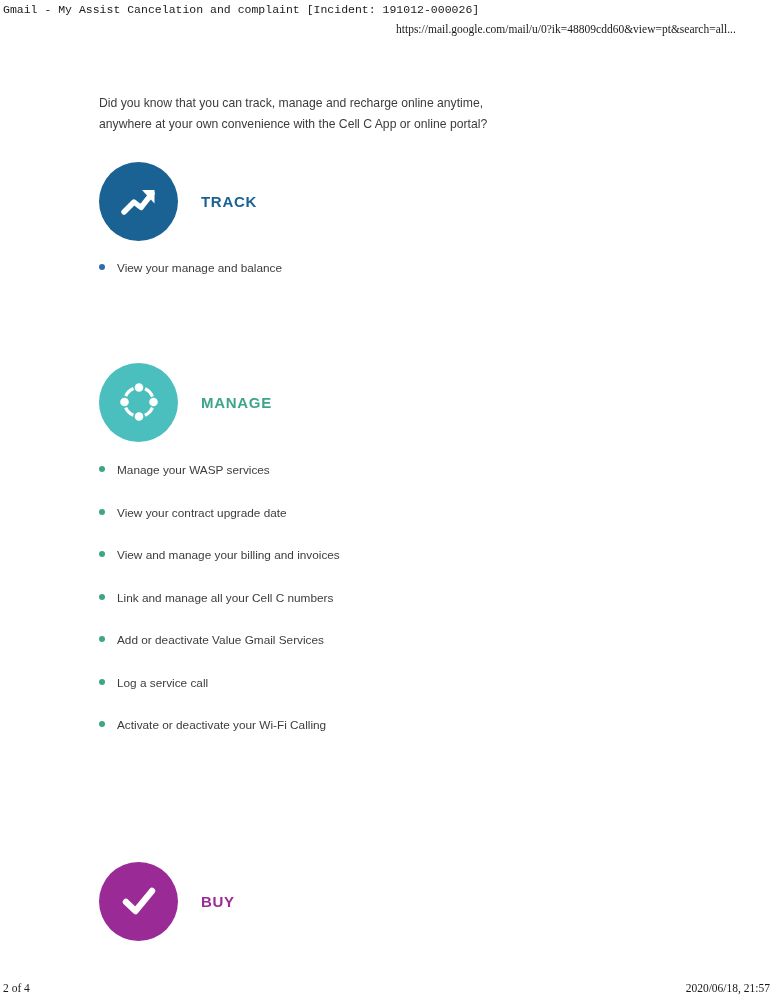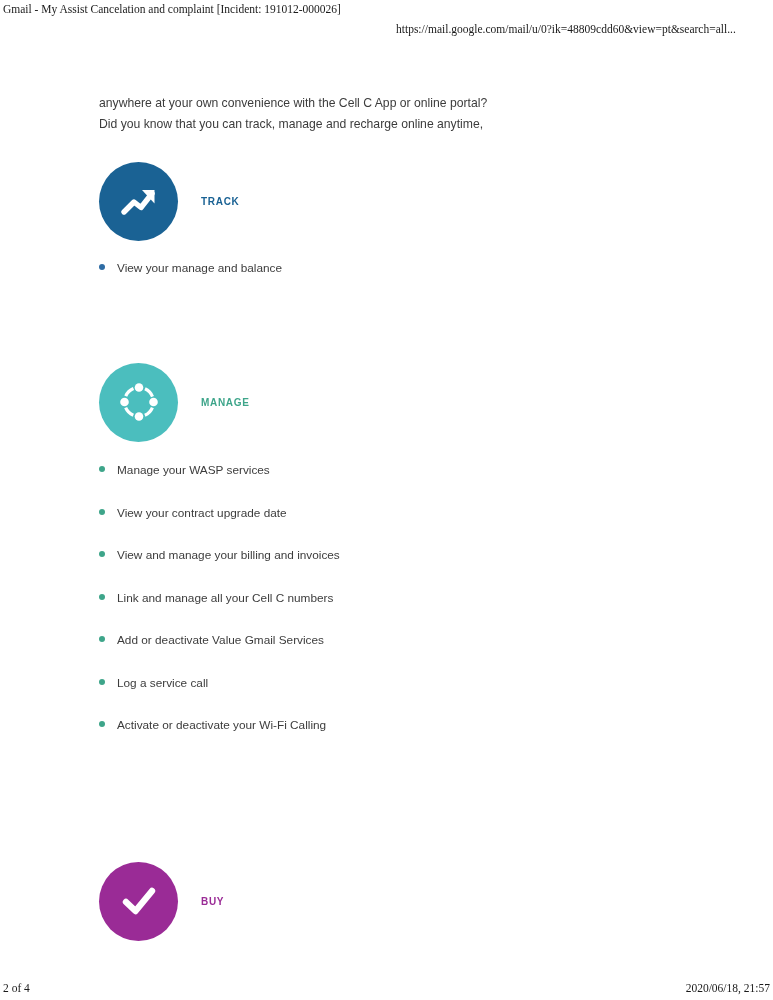--- a/index.html
+++ b/index.html
@@ -36,6 +36,7 @@
   }
   .print-header .ph-title {
     white-space: nowrap;
+    font-family: Liberation Mono, monospace;
   }
   .print-header .ph-url {
     position: absolute;

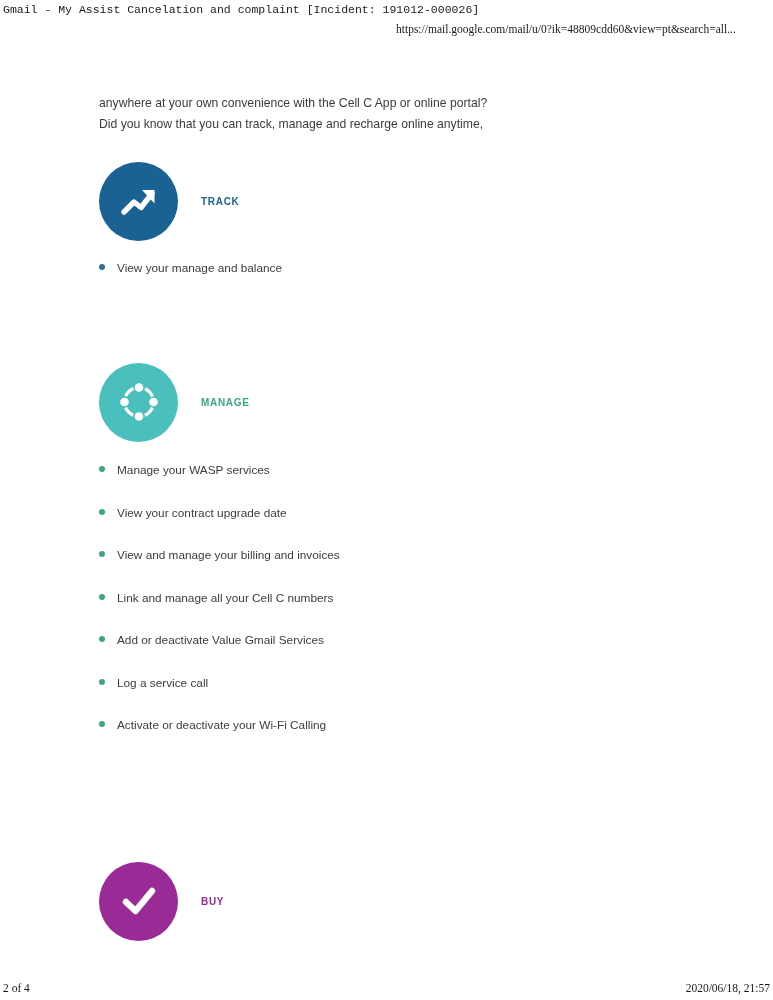--- a/index.html
+++ b/index.html
@@ -152,8 +152,8 @@
 <div class="email-body">
 
   <div class="intro">
+    <span class="line">Did you know that you can track, manage and recharge online anytime,</span>
     <span class="line">anywhere at your own convenience with the Cell C App or online portal?</span>
-    <span class="line">Did you know that you can track, manage and recharge online anytime,</span>
   </div>
 
   <div class="section" id="track-section">

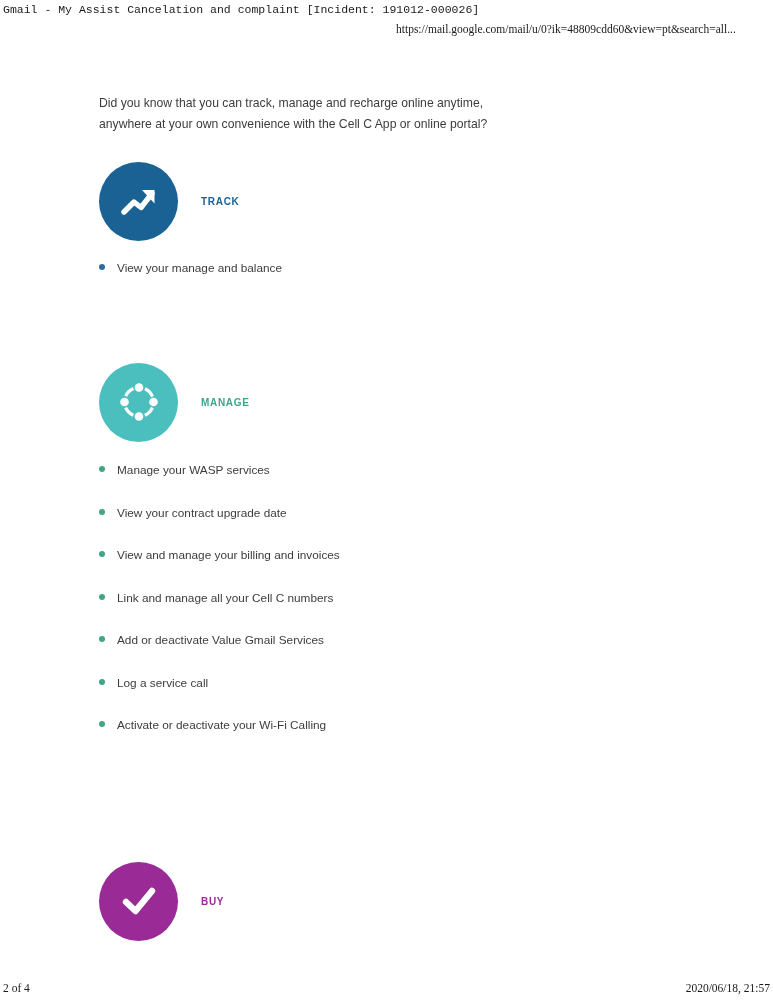--- a/index.html
+++ b/index.html
@@ -100,7 +100,7 @@
 
   .section-label {
     margin-left: 23px;
-    font-size: 10px;
+    font-size: 15px;
     font-weight: bold;
     letter-spacing: 0.7px;
     text-align: right;

